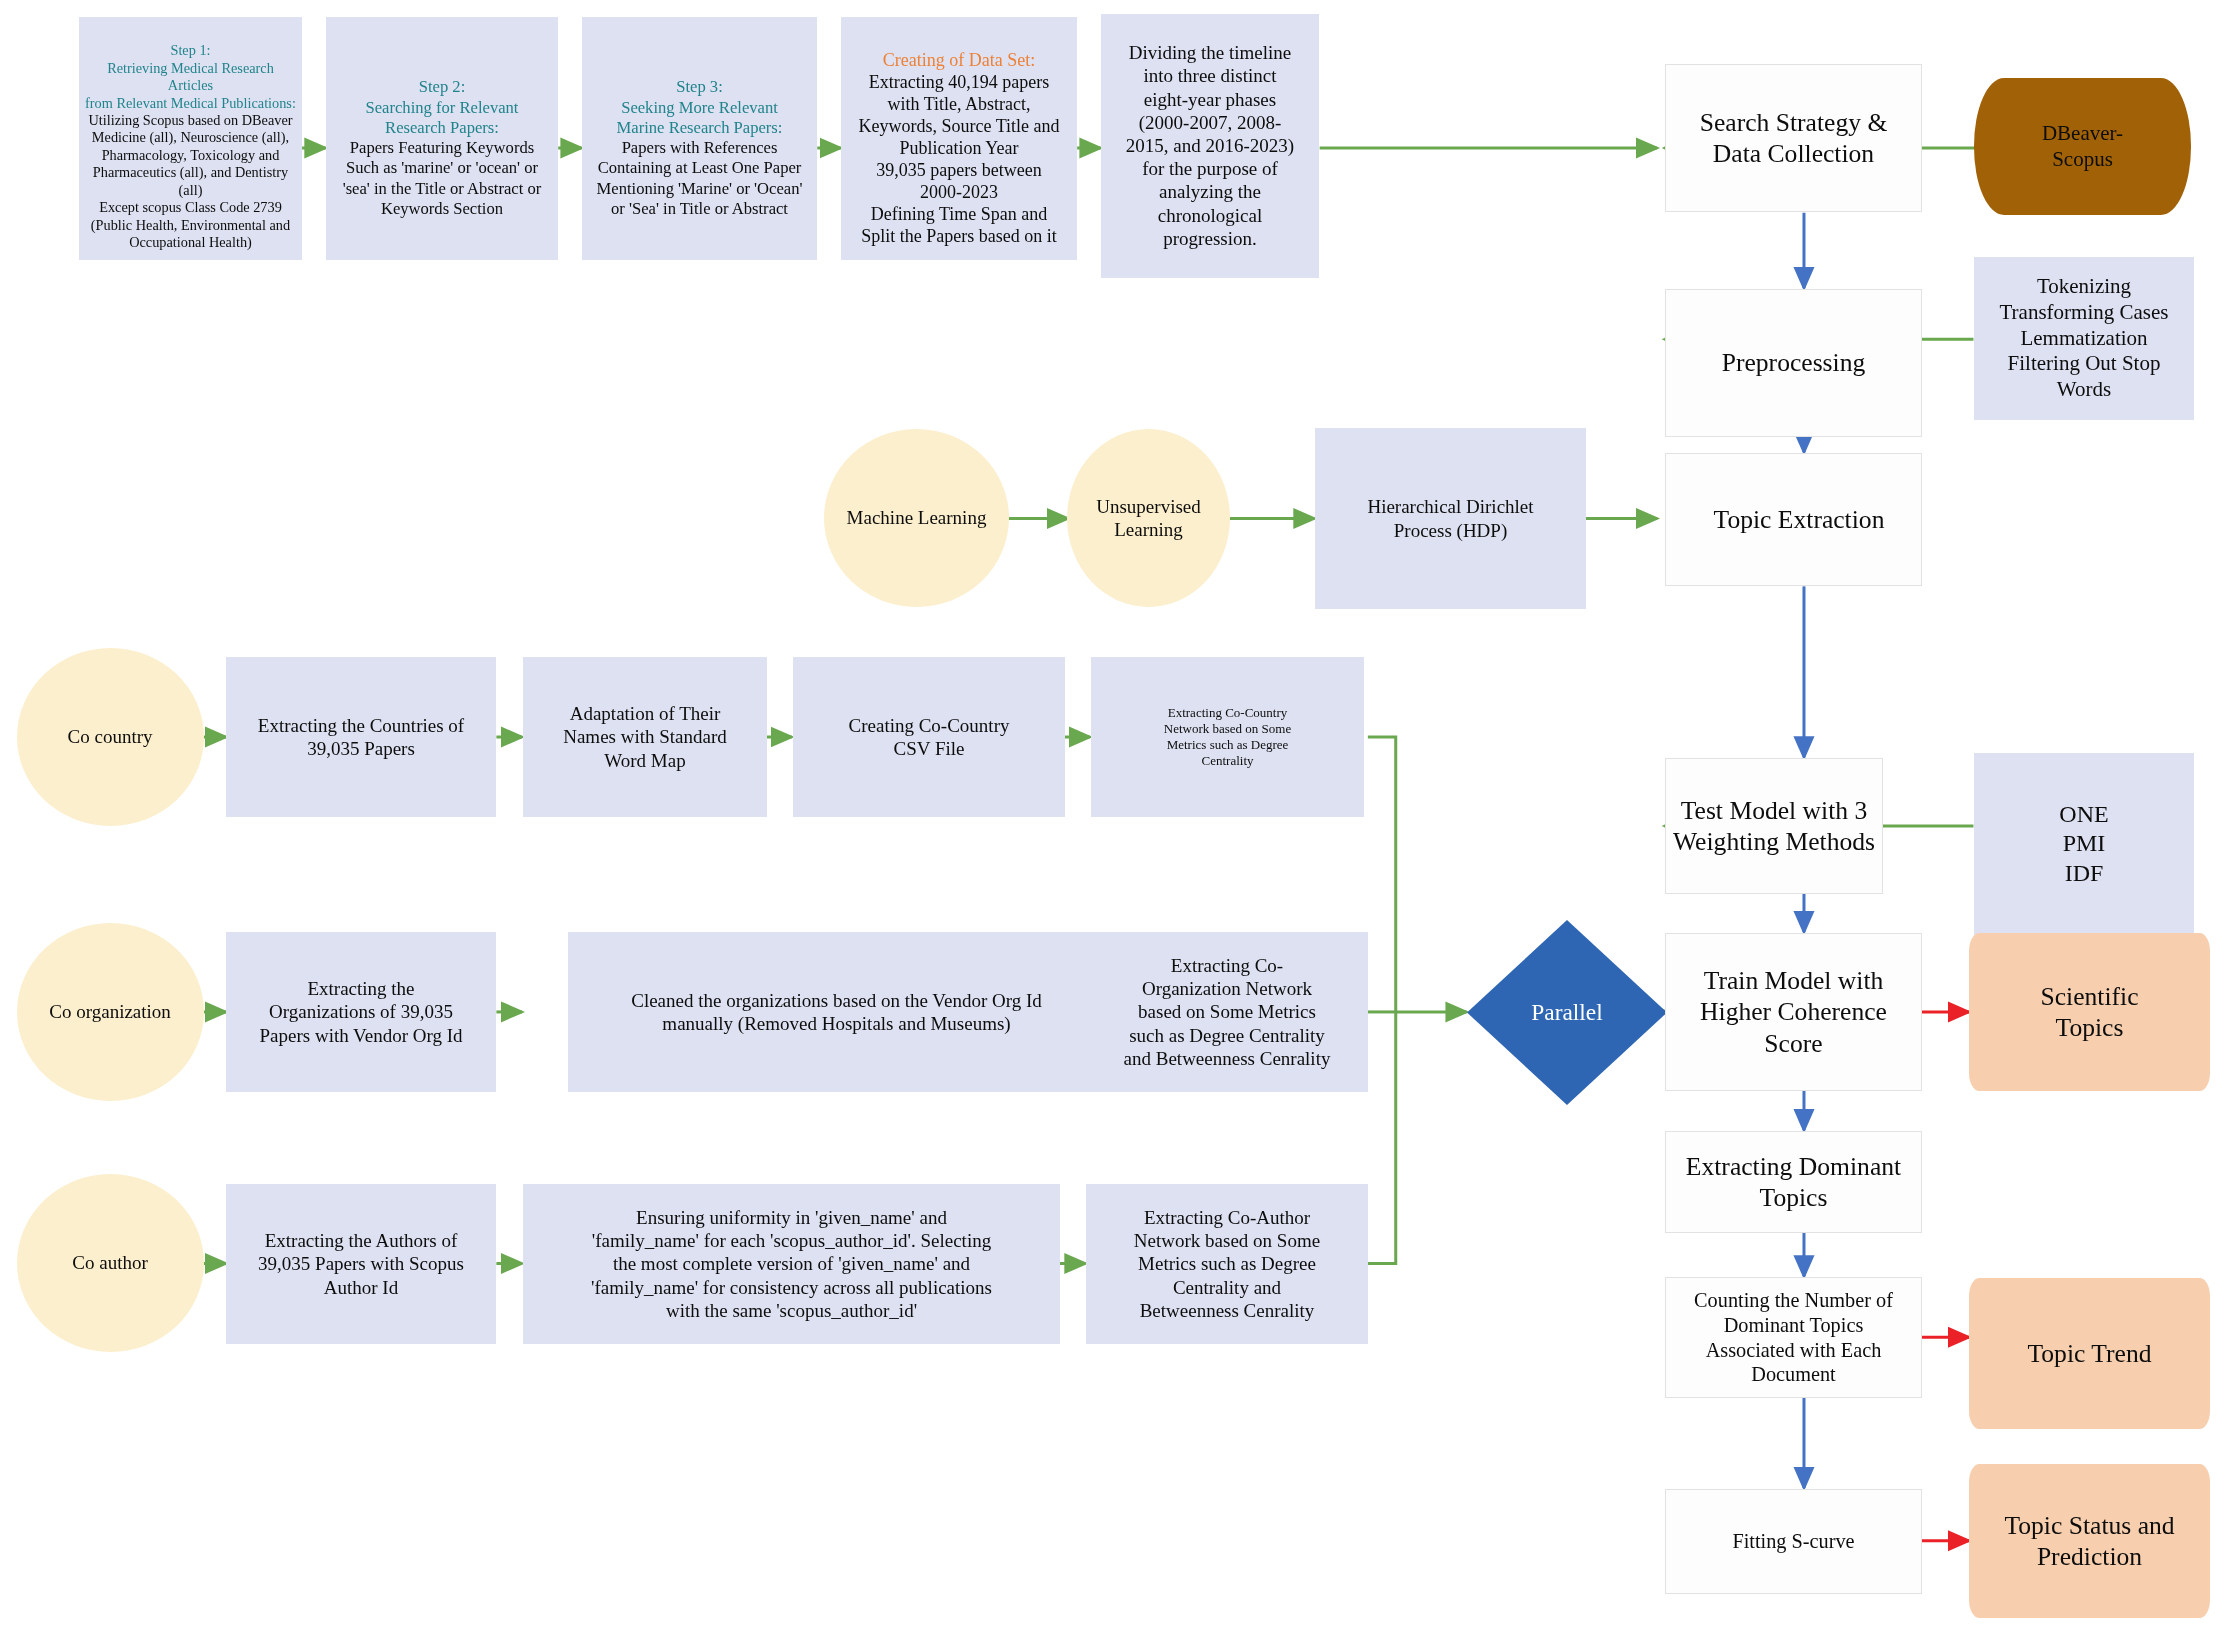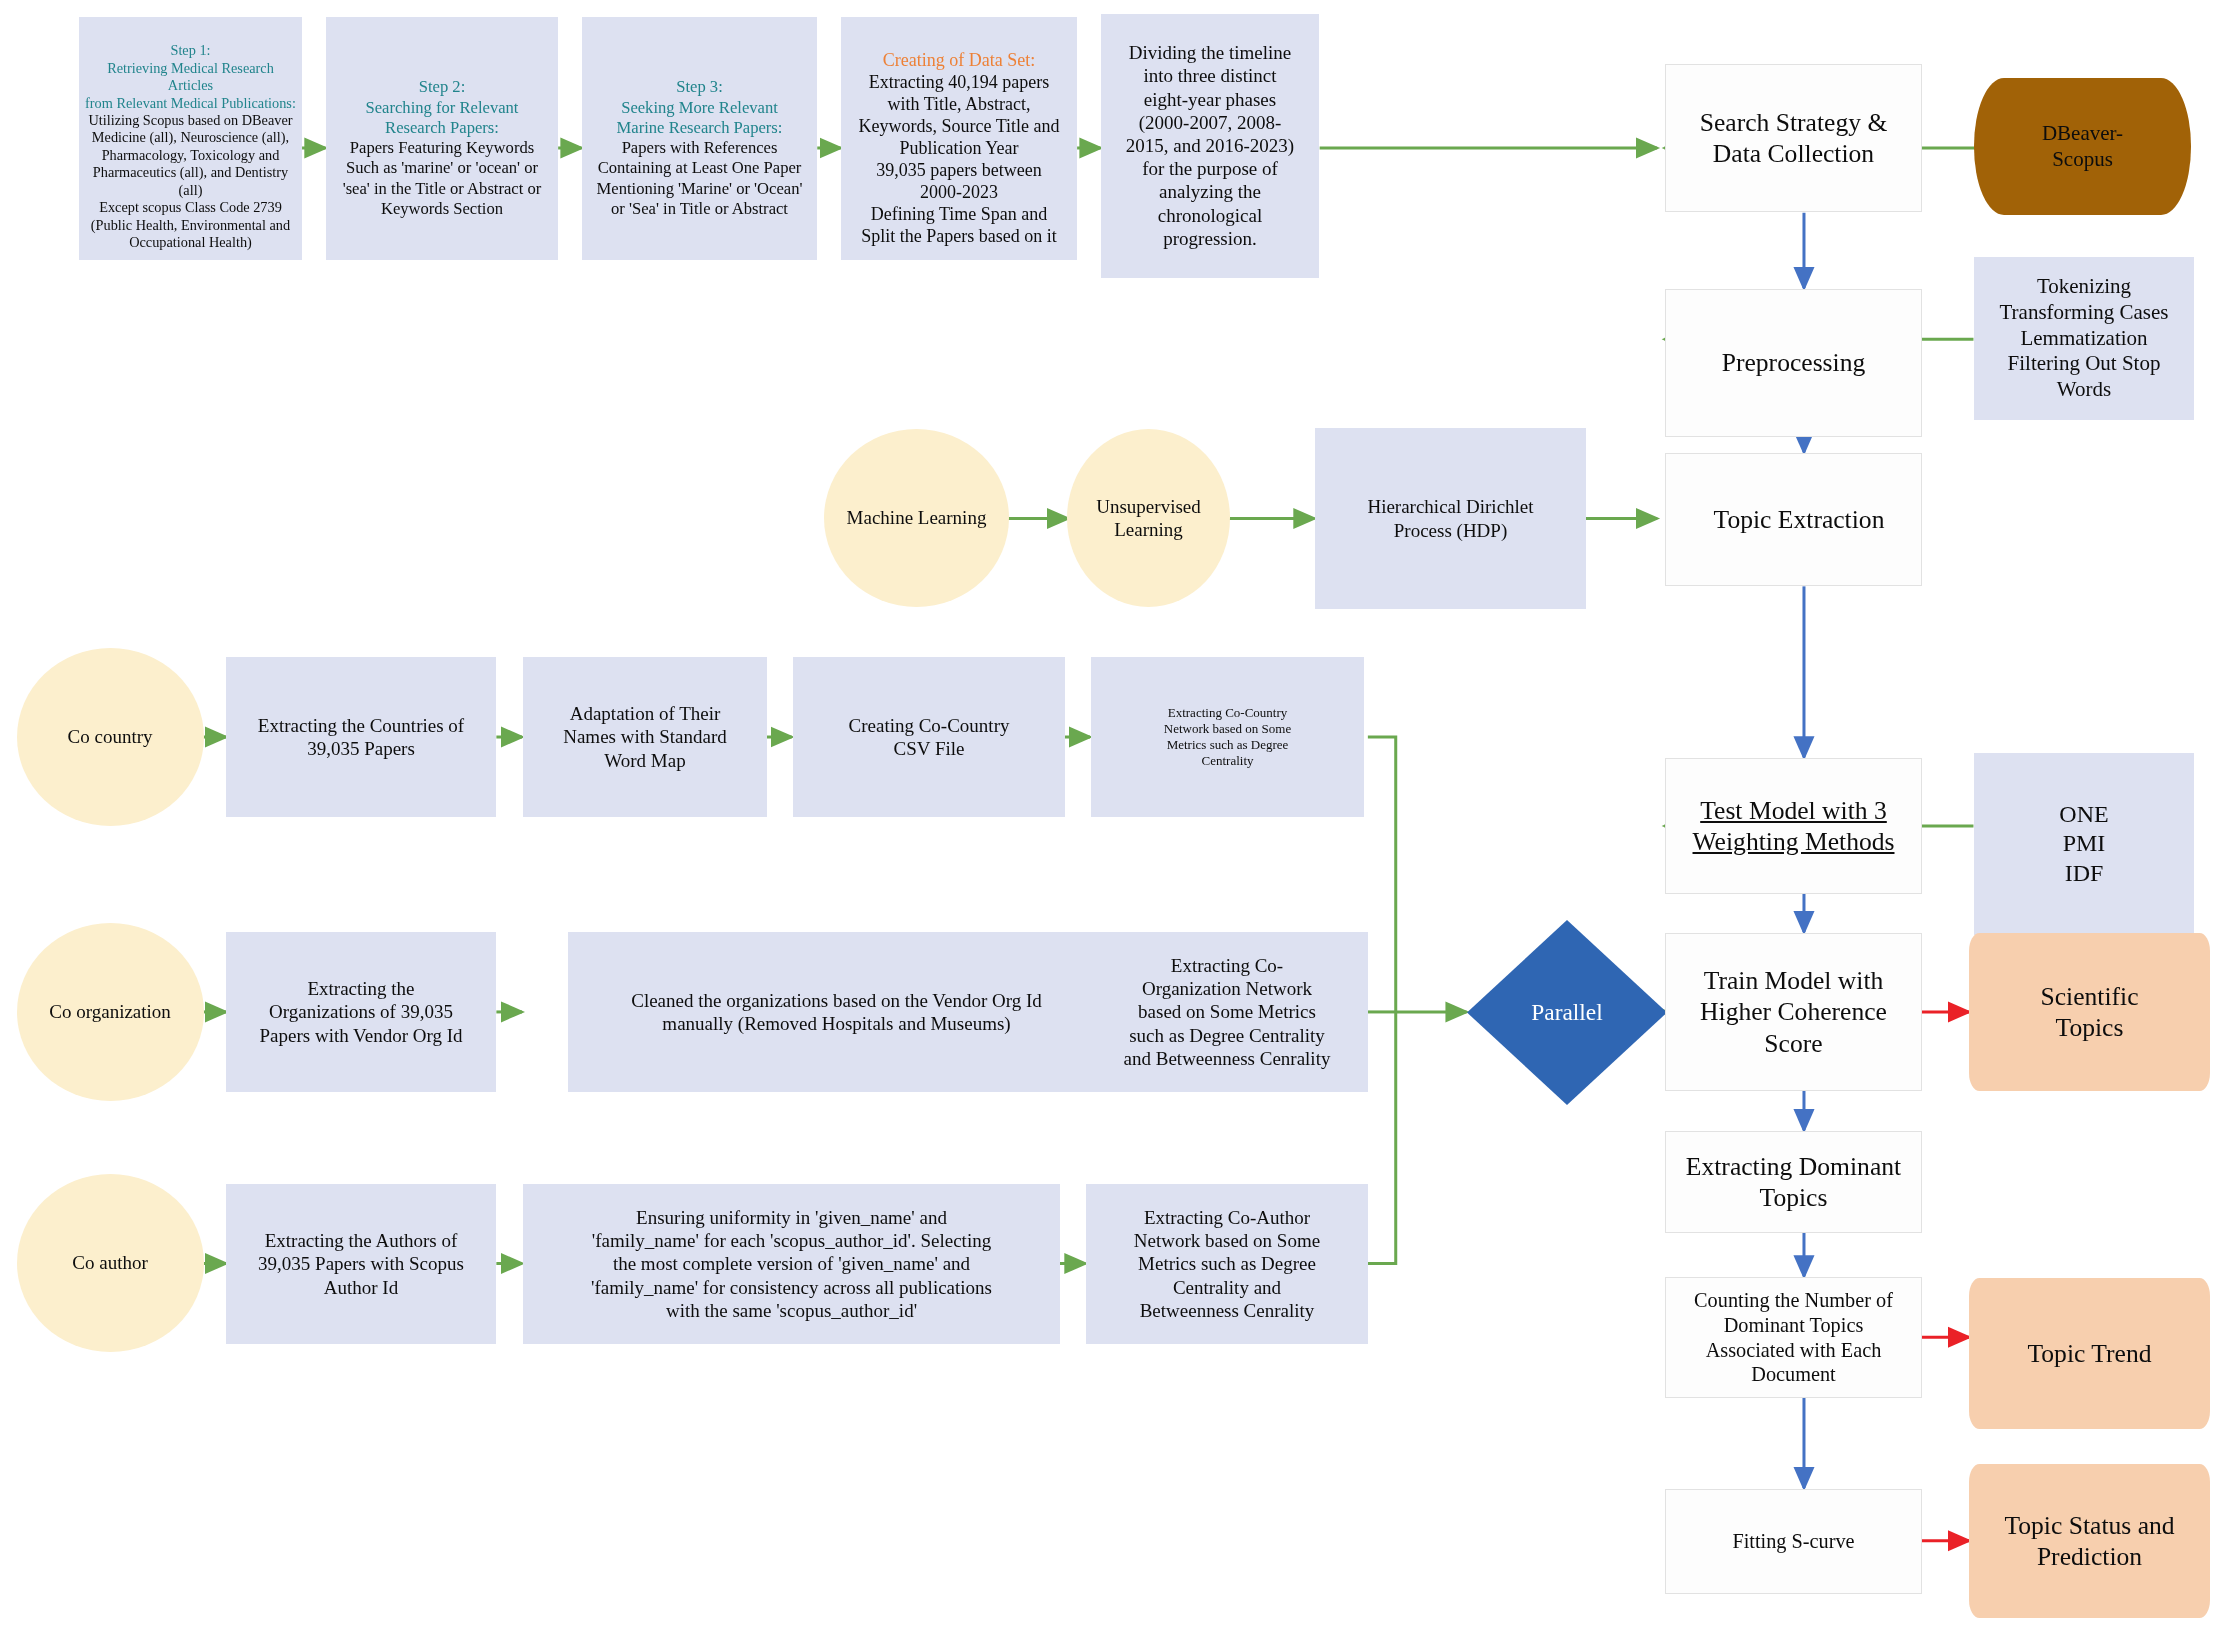--- a/index.html
+++ b/index.html
@@ -253,7 +253,7 @@
     <div class="txt">Topic Extraction</div>
   </div>
 
-  <div class="node white" style="left:1665px;top:758px;width:257px;height:136px;font-size:25.6px;text-decoration:underline;">
+  <div class="node white" style="left:1665px;top:758px;width:218px;height:136px;font-size:25.6px;">
     <div class="txt">Test Model with 3
 Weighting Methods</div>
   </div>

